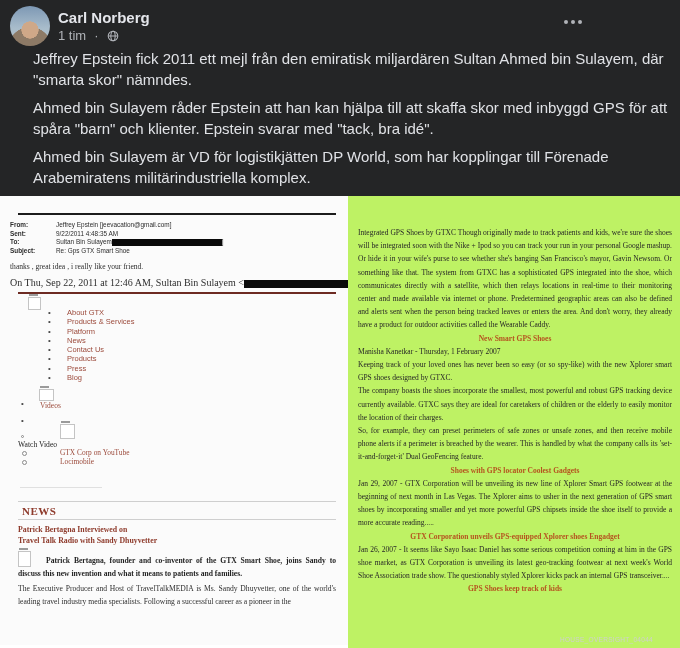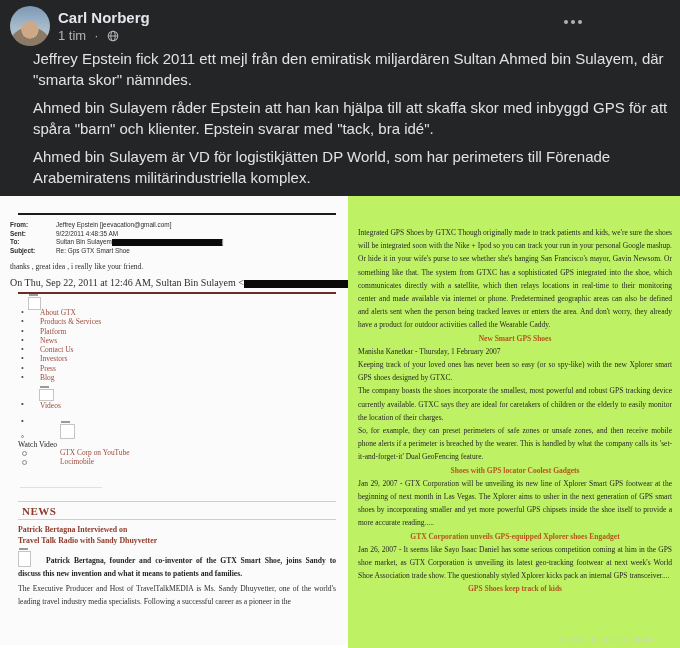--- a/index.html
+++ b/index.html
@@ -93,7 +93,7 @@
 <div class="post-text">
     <p class="post-par">Jeffrey Epstein fick 2011 ett mejl från den emiratisk miljardären Sultan Ahmed bin Sulayem, där "smarta skor" nämndes.</p>
     <p class="post-par">Ahmed bin Sulayem råder Epstein att han kan hjälpa till att skaffa skor med inbyggd GPS för att spåra "barn" och klienter. Epstein svarar med "tack, bra idé".</p>
-    <p class="post-par">Ahmed bin Sulayem är VD för logistikjätten DP World, som har perimeters till Förenade Arabemiratens militärindustriella komplex.</p>
+    <p class="post-par">Ahmed bin Sulayem är VD för logistikjätten DP World, som har kopplingar till Förenade Arabemiratens militärindustriella komplex.</p>
   </div>
 
 <div class="attachment">

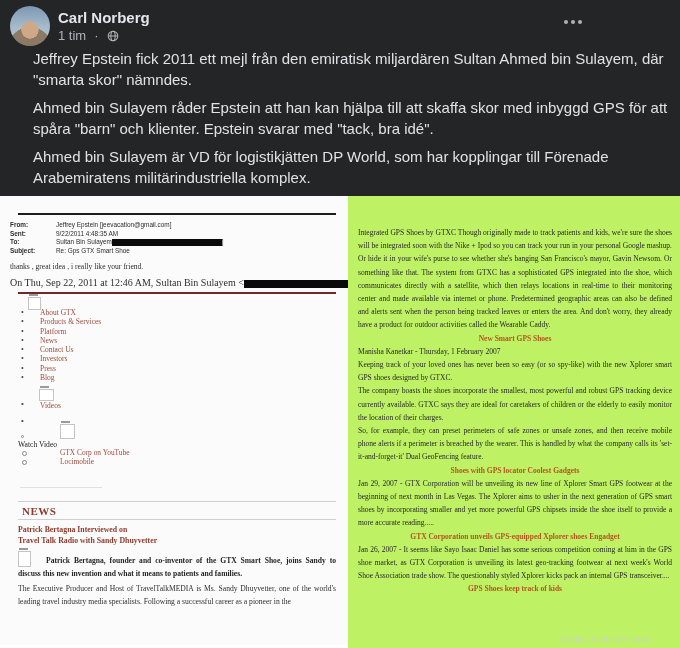--- a/index.html
+++ b/index.html
@@ -45,7 +45,7 @@
   .imgbox.dashed::before { content:""; position:absolute; top:-4px; left:0; width:9px; height:2px; background:#9a9a9a; }
 
   .navlist { position:absolute; left:0; top:112px; list-style:none; width:300px; }
-  .navlist li { position:relative; padding-left:40px; font-family:Liberation Serif, serif; font-size:7.5px; line-height:9.3px; color:#9c4b3c; }
+  .navlist li { position:relative; padding-left:40px; font-family:Liberation Sans, sans-serif; font-size:7.5px; line-height:9.3px; color:#9c4b3c;margin-left:27px; }
   .navlist li::before { content:"\2022"; position:absolute; left:21px; color:#4a4a4a; font-size:8px; }
 
   .bullet { position:absolute; color:#4a4a4a; font-size:8px; }

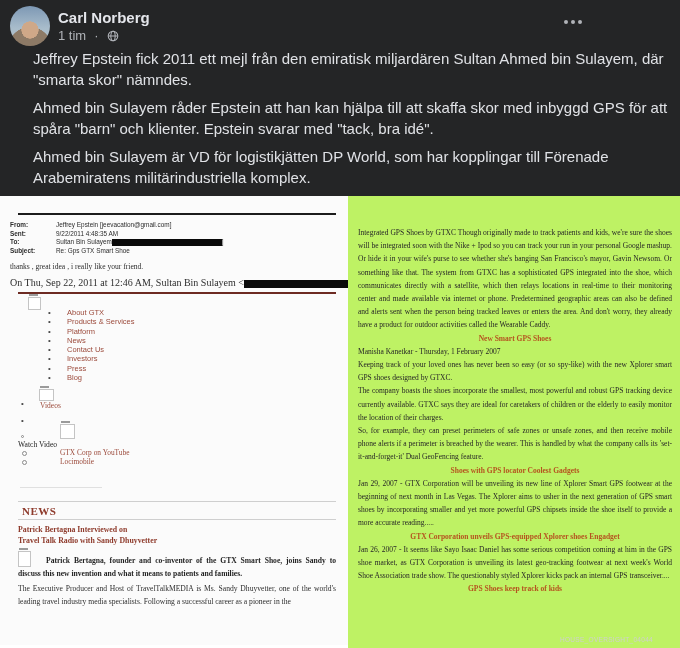--- a/index.html
+++ b/index.html
@@ -136,7 +136,7 @@
         <li>Platform</li>
         <li>News</li>
         <li>Contact Us</li>
-        <li>Investors</li>
+        <li>Products</li>
         <li>Press</li>
         <li>Blog</li>
       </ul>

